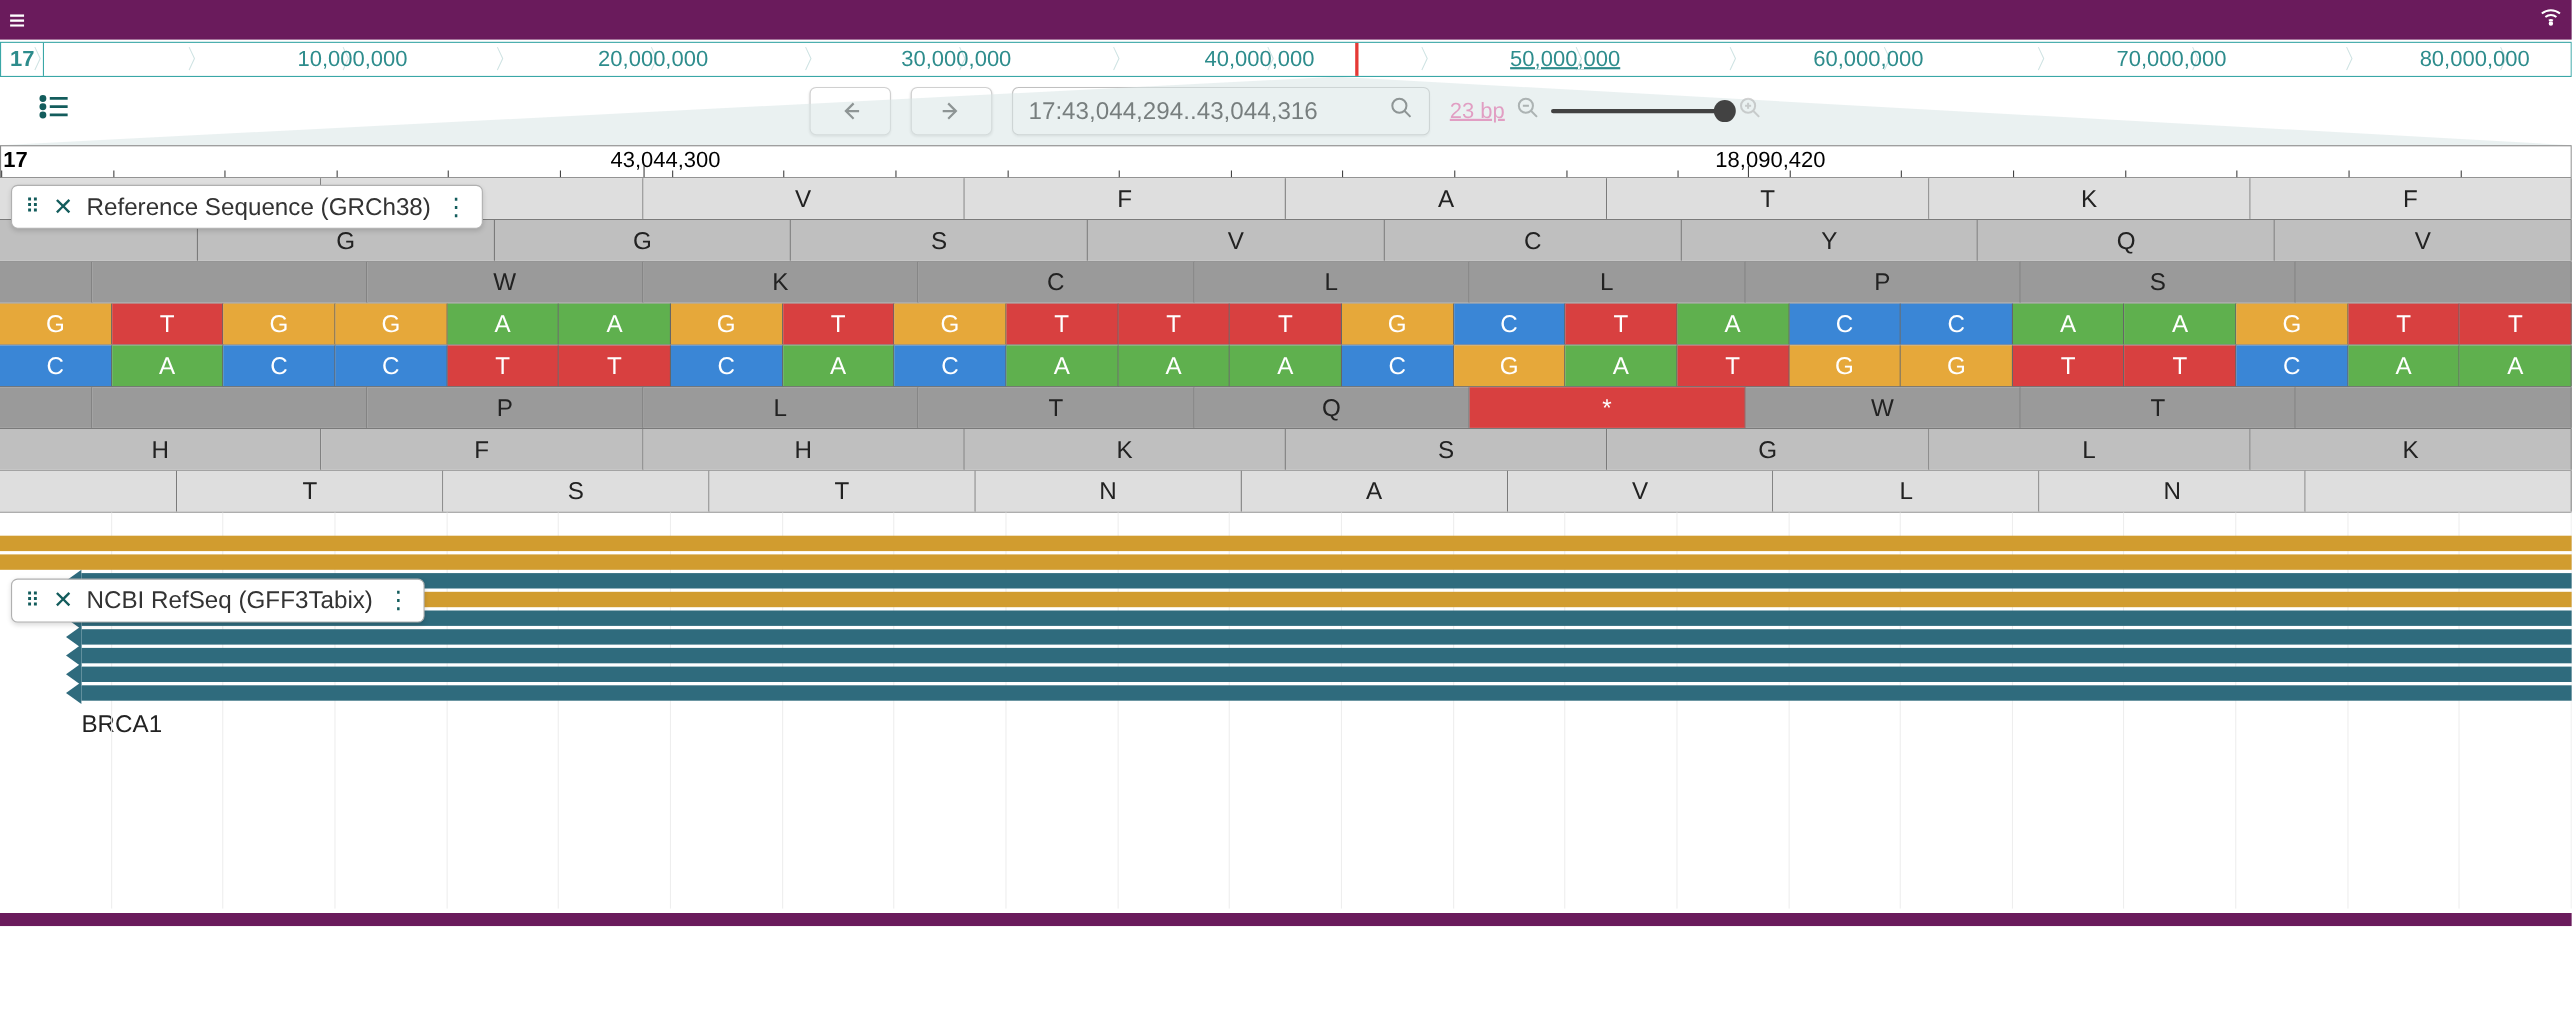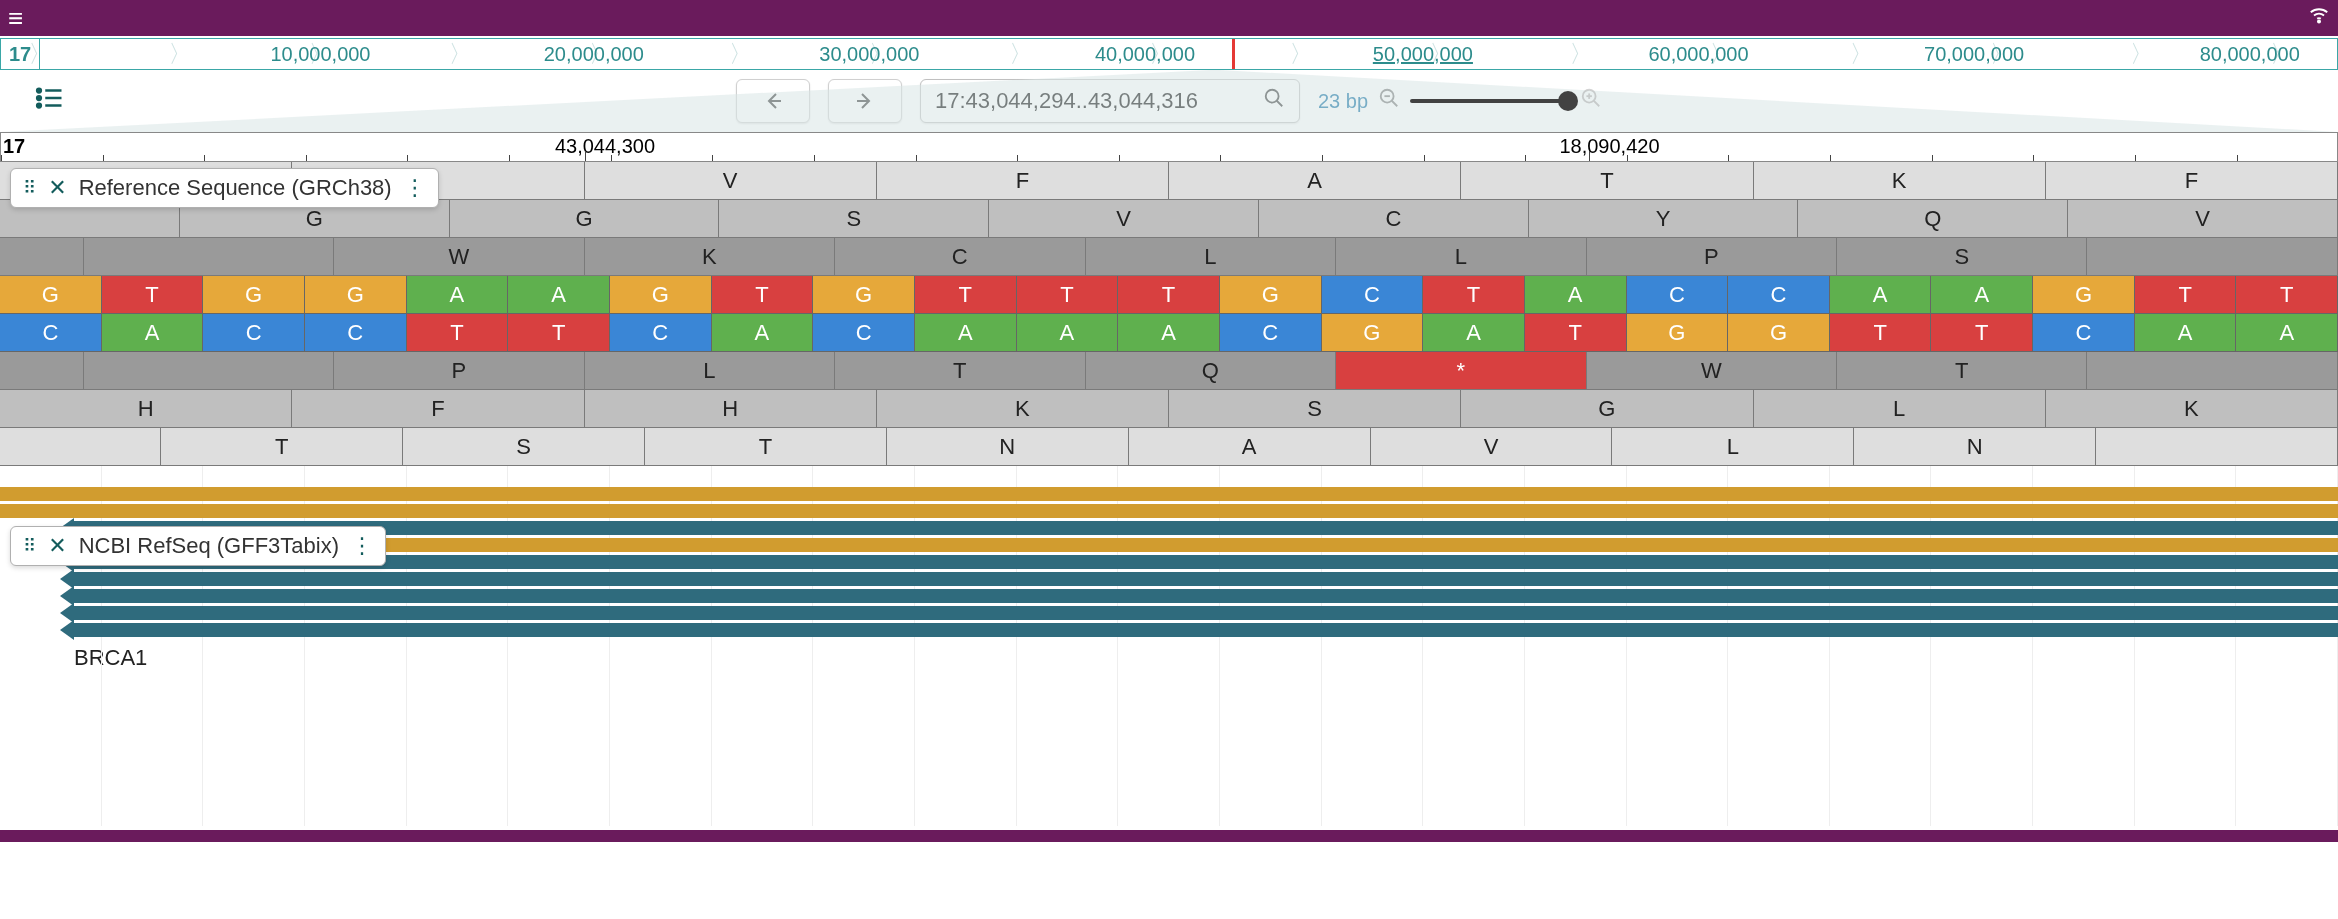--- a/index.html
+++ b/index.html
@@ -28,7 +28,7 @@
   .locbox input { border: none; outline: none; font-size: 22px; width: 310px; background: transparent; }
   .locsearch { font-size: 22px; cursor: pointer; }
   .zoomgrp { display: flex; align-items: center; gap: 10px; }
-  .zoom-bp { color: #0369a1; font-size: 20px; }
+  .zoom-bp { color: #ec4899; font-size: 20px; text-decoration: underline; }
   .zoom-icon { font-size: 22px; color: #757575; cursor: pointer; }
   .zoom-slider { width: 160px; height: 4px; background: #424242; position: relative; border-radius: 2px; }
   .zoom-thumb { position: absolute; right: -8px; top: -8px; width: 20px; height: 20px; background: #424242; border-radius: 50%; }

